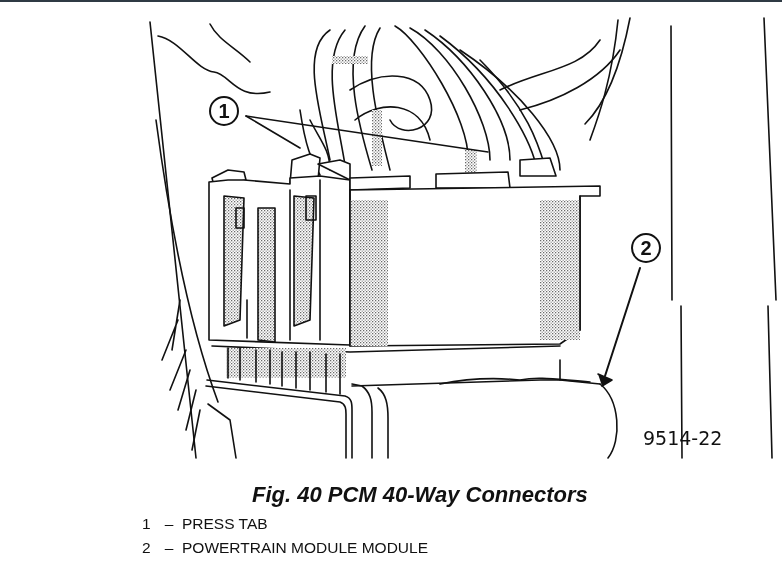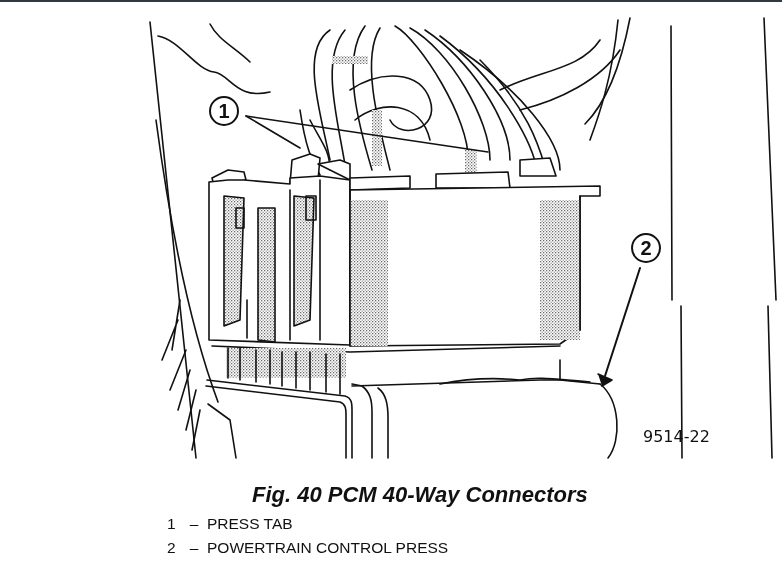--- a/index.html
+++ b/index.html
@@ -9,7 +9,7 @@
     .callout { position: absolute; width: 30px; height: 30px; border: 2px solid #111; border-radius: 50%;
                box-sizing: border-box; display: flex; align-items: center; justify-content: center;
                font-family: "Liberation Sans", sans-serif; font-size: 20px; font-weight: bold; color: #111; background: #fff; }
-    .fig-number { position: absolute; left: 643px; top: 427px; font-family: "DejaVu Sans", sans-serif; font-size: 16px; color: #111; letter-spacing: 0px; }
+    .fig-number { position: absolute; left: 643px; top: 427px; font-family: "DejaVu Sans", sans-serif; font-size: 19px; color: #111; letter-spacing: 0px; }
     .caption { position: absolute; left: 252px; top: 482px; font-family: "Liberation Sans", sans-serif; font-size: 22px;
                font-weight: bold; font-style: italic; color: #111; white-space: nowrap; }
     .legend { position: absolute; left: 142px; top: 512px; font-family: "Liberation Sans", sans-serif; font-size: 15.5px; color: #111; }

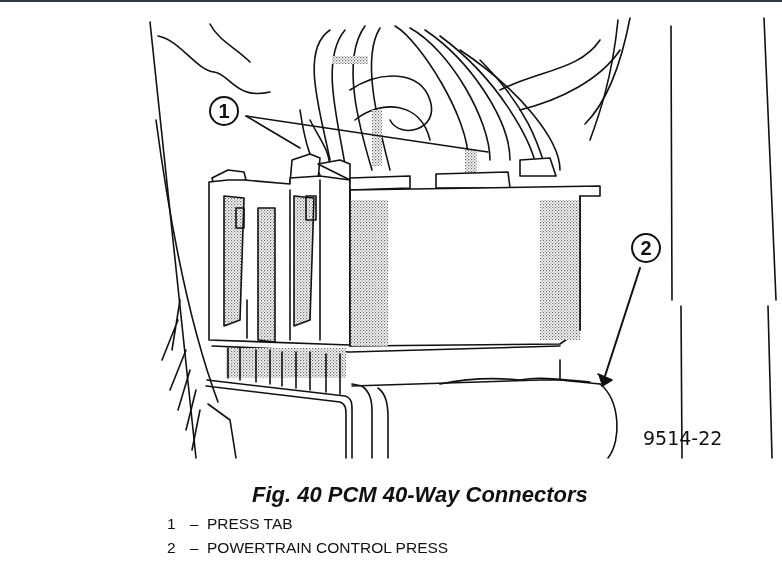--- a/index.html
+++ b/index.html
@@ -13,7 +13,7 @@
     .caption { position: absolute; left: 252px; top: 482px; font-family: "Liberation Sans", sans-serif; font-size: 22px;
                font-weight: bold; font-style: italic; color: #111; white-space: nowrap; }
     .legend { position: absolute; left: 142px; top: 512px; font-family: "Liberation Sans", sans-serif; font-size: 15.5px; color: #111; }
-    .legend-item { height: 24px; line-height: 24px; white-space: nowrap; margin-left: 25px; }
+    .legend-item { height: 24px; line-height: 24px; white-space: nowrap; }
     .legend-num { display: inline-block; width: 14px; }
     .legend-dash { display: inline-block; width: 26px; text-align: center; }
   </style>

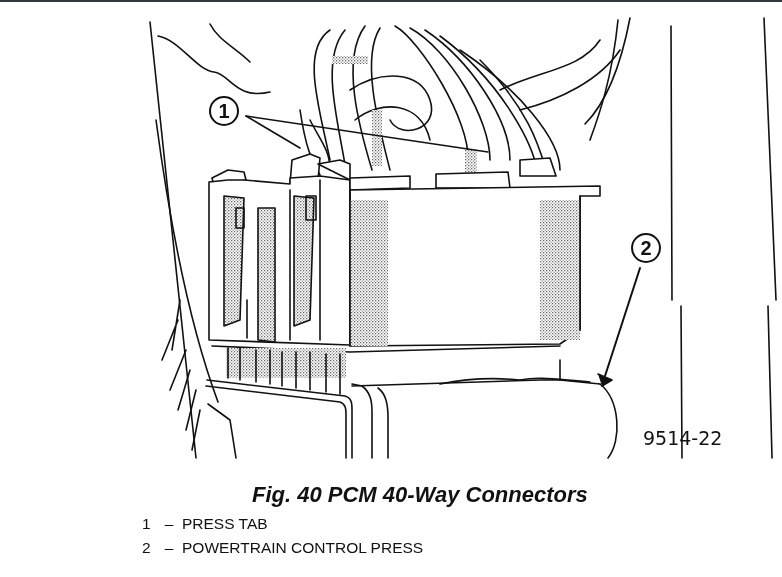--- a/index.html
+++ b/index.html
@@ -127,7 +127,7 @@
     <span class="legend-num">1</span><span class="legend-dash">–</span><span>PRESS TAB</span>
   </div>
   <div class="legend-item">
-    <span class="legend-num">2</span><span class="legend-dash">–</span><span>POWERTRAIN CONTROL PRESS</span>
+    <span class="legend-num">2</span><span class="legend-dash">–</span><span>POWERTRAIN MODULE MODULE</span>
   </div>
 </div>
 

